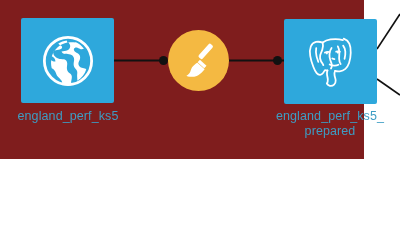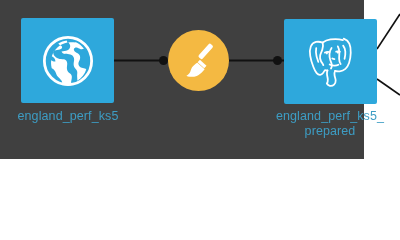--- a/index.html
+++ b/index.html
@@ -18,7 +18,7 @@
     position: relative;
     width: 364px;
     height: 159px;
-    background: #404040;
+    background: #7f1d1d;
   }
   .edge-layer {
     position: absolute;

